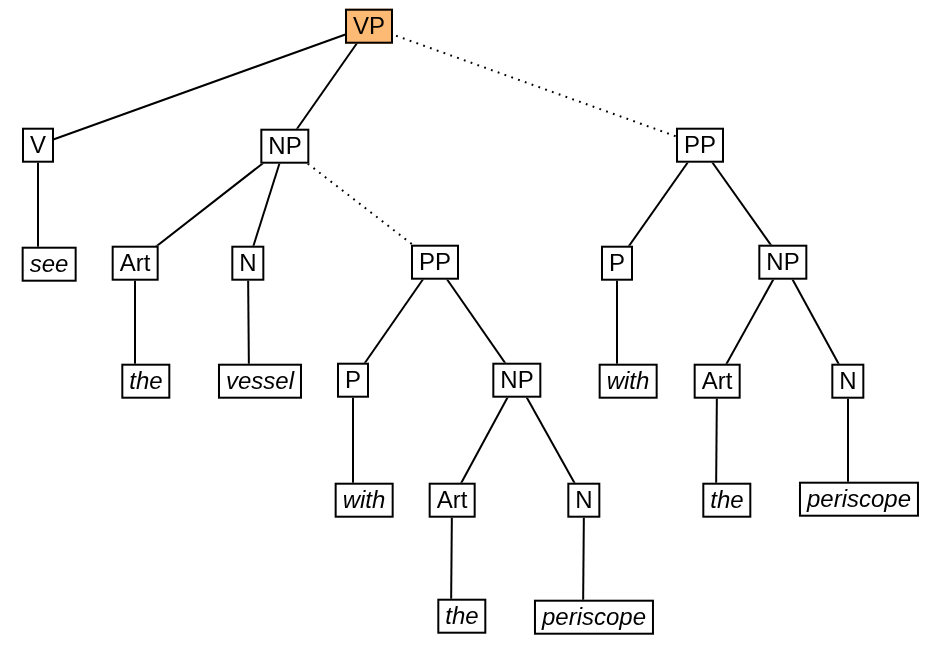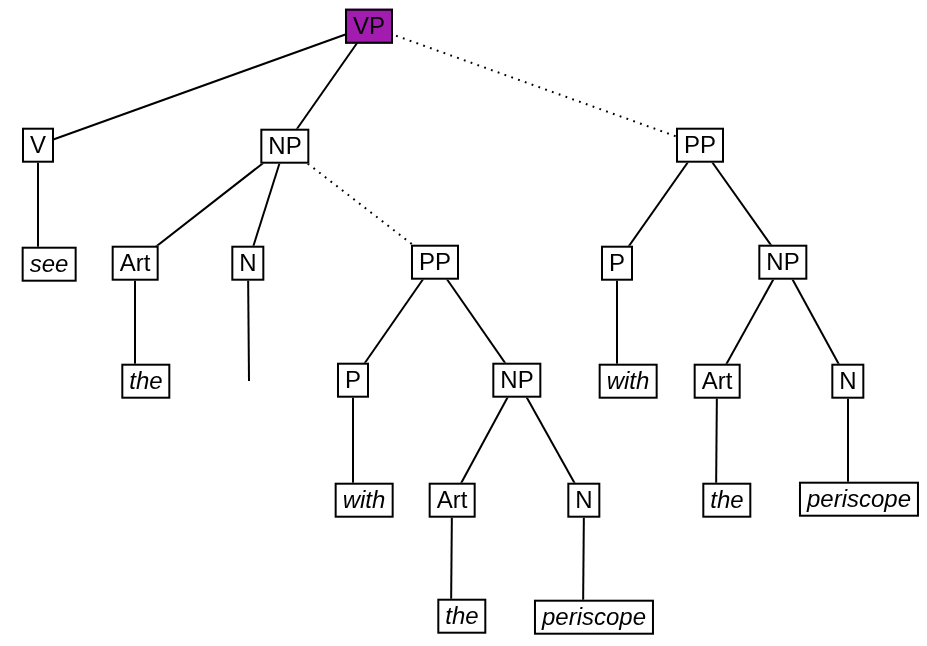--- a/index.html
+++ b/index.html
@@ -80,7 +80,7 @@
       <line x1="848" y1="381" x2="848" y2="499" class="solid" stroke="#000000"></line>
     </svg>
   <div class="node-layer">
-      <div class="node" style="left: 369px; top: 26px; border-color: rgb(0, 0, 0); background: #a21caf; color: rgb(0, 0, 0);">VP</div>
+      <div class="node" style="left: 369px; top: 26px; border-color: rgb(0, 0, 0); background: #fdba74; color: rgb(0, 0, 0);">VP</div>
       <div class="node" style="left: 38px; top: 145px; border-color: rgb(0, 0, 0); background: rgb(255, 255, 255); color: rgb(0, 0, 0);">V</div>
       <div class="node" style="left: 285px; top: 146px; border-color: rgb(0, 0, 0); background: rgb(255, 255, 255); color: rgb(0, 0, 0);">NP</div>
       <div class="node" style="left: 700px; top: 145px; border-color: rgb(0, 0, 0); background: rgb(255, 255, 255); color: rgb(0, 0, 0);">PP</div>

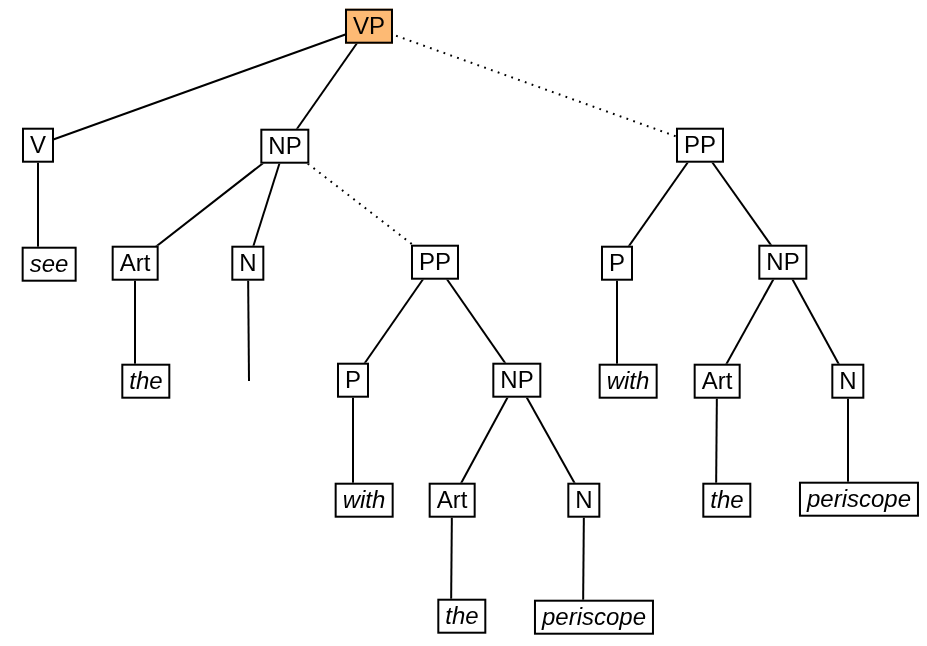--- a/index.html
+++ b/index.html
@@ -91,6 +91,7 @@
       <div class="node" style="left: 617px; top: 263px; border-color: rgb(0, 0, 0); background: rgb(255, 255, 255); color: rgb(0, 0, 0);">P</div>
       <div class="node" style="left: 783px; top: 262px; border-color: rgb(0, 0, 0); background: rgb(255, 255, 255); color: rgb(0, 0, 0);">NP</div>
       <div class="node leaf" style="left: 135px; top: 381px; border-color: rgb(0, 0, 0); background: rgb(255, 255, 255); color: rgb(0, 0, 0);">the</div>
+      <div class="node leaf" style="left: 249px; top: 381px; border-color: rgb(0, 0, 0); background: rgb(255, 255, 255); color: rgb(0, 0, 0);">vessel</div>
       <div class="node" style="left: 353px; top: 380px; border-color: rgb(0, 0, 0); background: rgb(255, 255, 255); color: rgb(0, 0, 0);">P</div>
       <div class="node" style="left: 517px; top: 380px; border-color: rgb(0, 0, 0); background: rgb(255, 255, 255); color: rgb(0, 0, 0);">NP</div>
       <div class="node leaf" style="left: 617px; top: 381px; border-color: rgb(0, 0, 0); background: rgb(255, 255, 255); color: rgb(0, 0, 0);">with</div>

